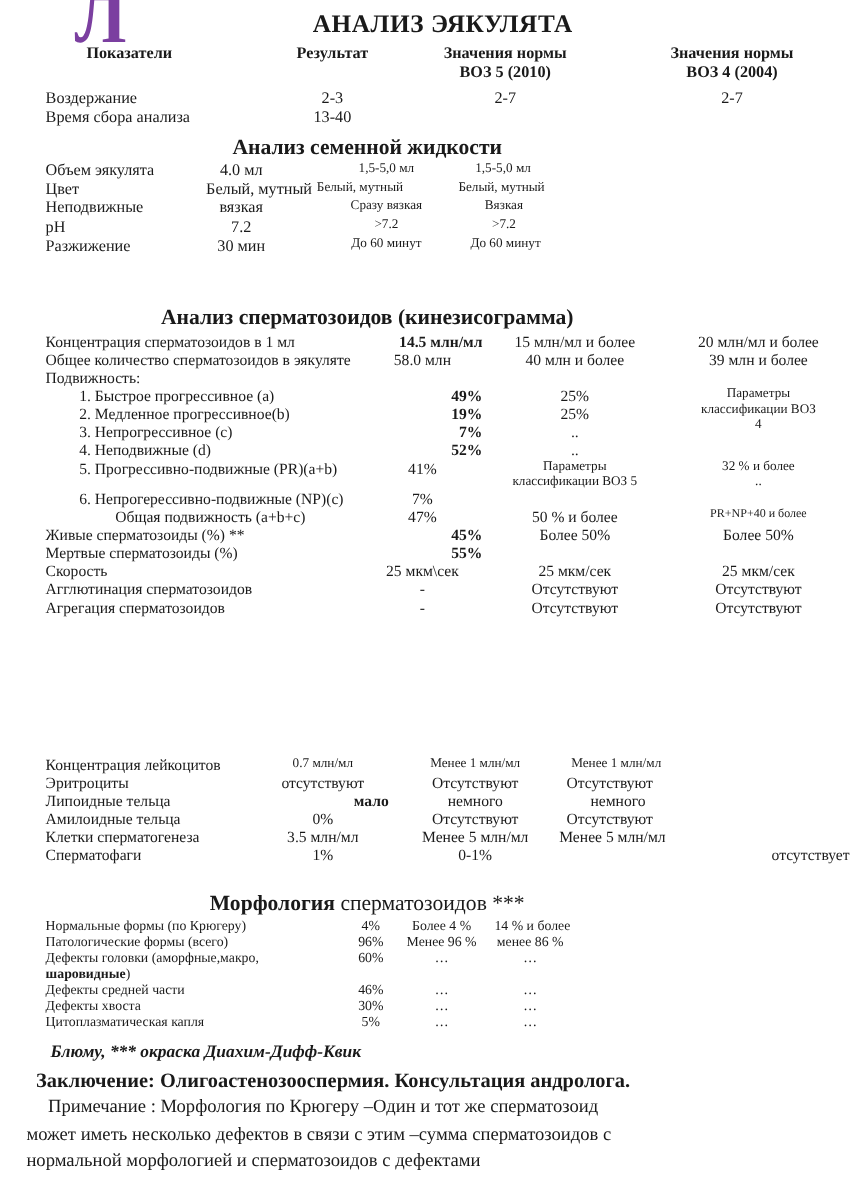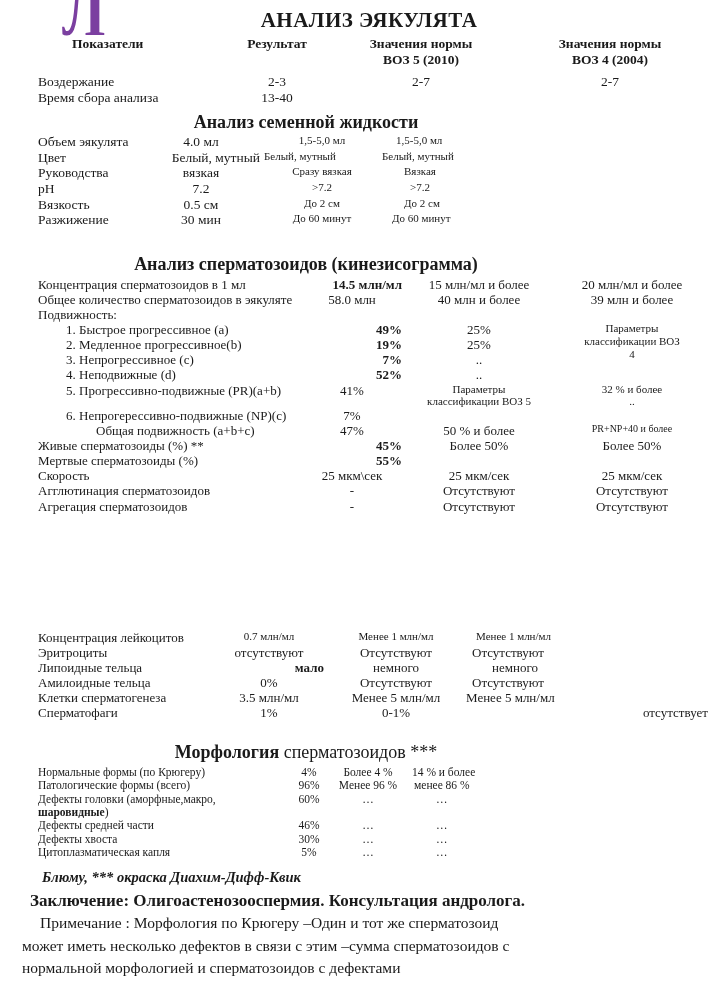--- a/index.html
+++ b/index.html
@@ -231,7 +231,7 @@
         <td class="c-n4 sm" style="text-align:left;padding-left:0px">Белый, мутный</td>
       </tr>
       <tr class="sp-5">
-        <td class="c-label">Руководства</td>
+        <td class="c-label">Неподвижные</td>
         <td class="c-res">вязкая</td>
         <td class="c-n5 sm">Сразу вязкая</td>
         <td class="c-n4 sm" style="text-align:left;padding-left:22px">Вязкая</td>

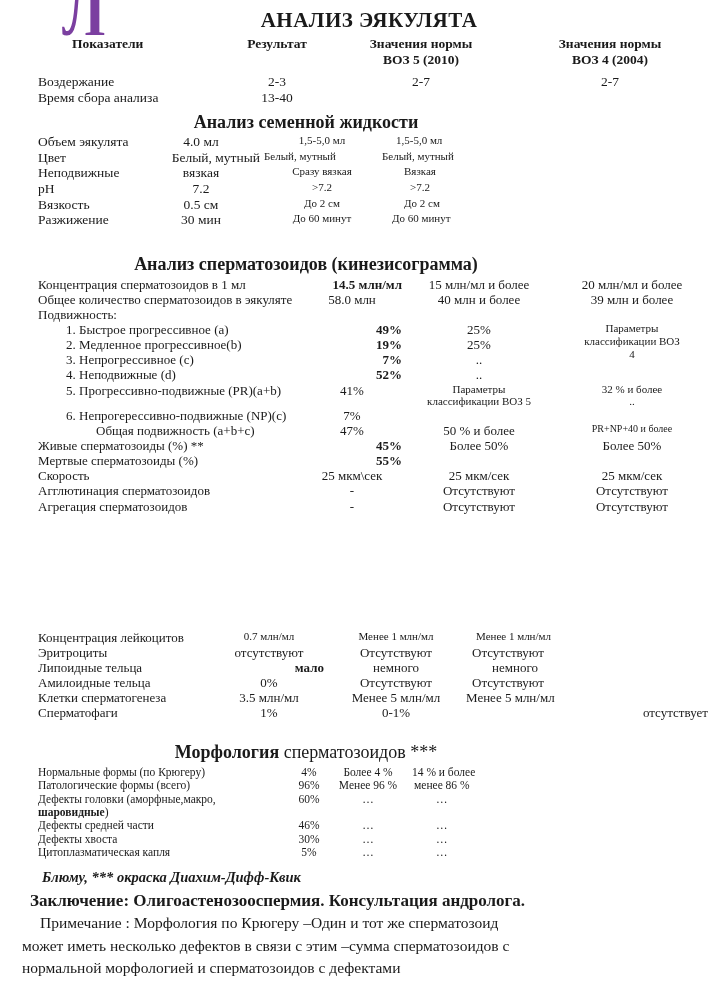--- a/index.html
+++ b/index.html
@@ -243,12 +243,6 @@
         <td class="c-n4 sm" style="text-align:left;padding-left:28px">&gt;7.2</td>
       </tr>
       <tr class="sp-5">
-        <td class="c-label">Вязкость</td>
-        <td class="c-res">0.5 см</td>
-        <td class="c-n5 sm">До 2 см</td>
-        <td class="c-n4 sm" style="text-align:left;padding-left:22px">До 2 см</td>
-      </tr>
-      <tr class="sp-5">
         <td class="c-label">Разжижение</td>
         <td class="c-res">30 мин</td>
         <td class="c-n5 sm">До 60 минут</td>

